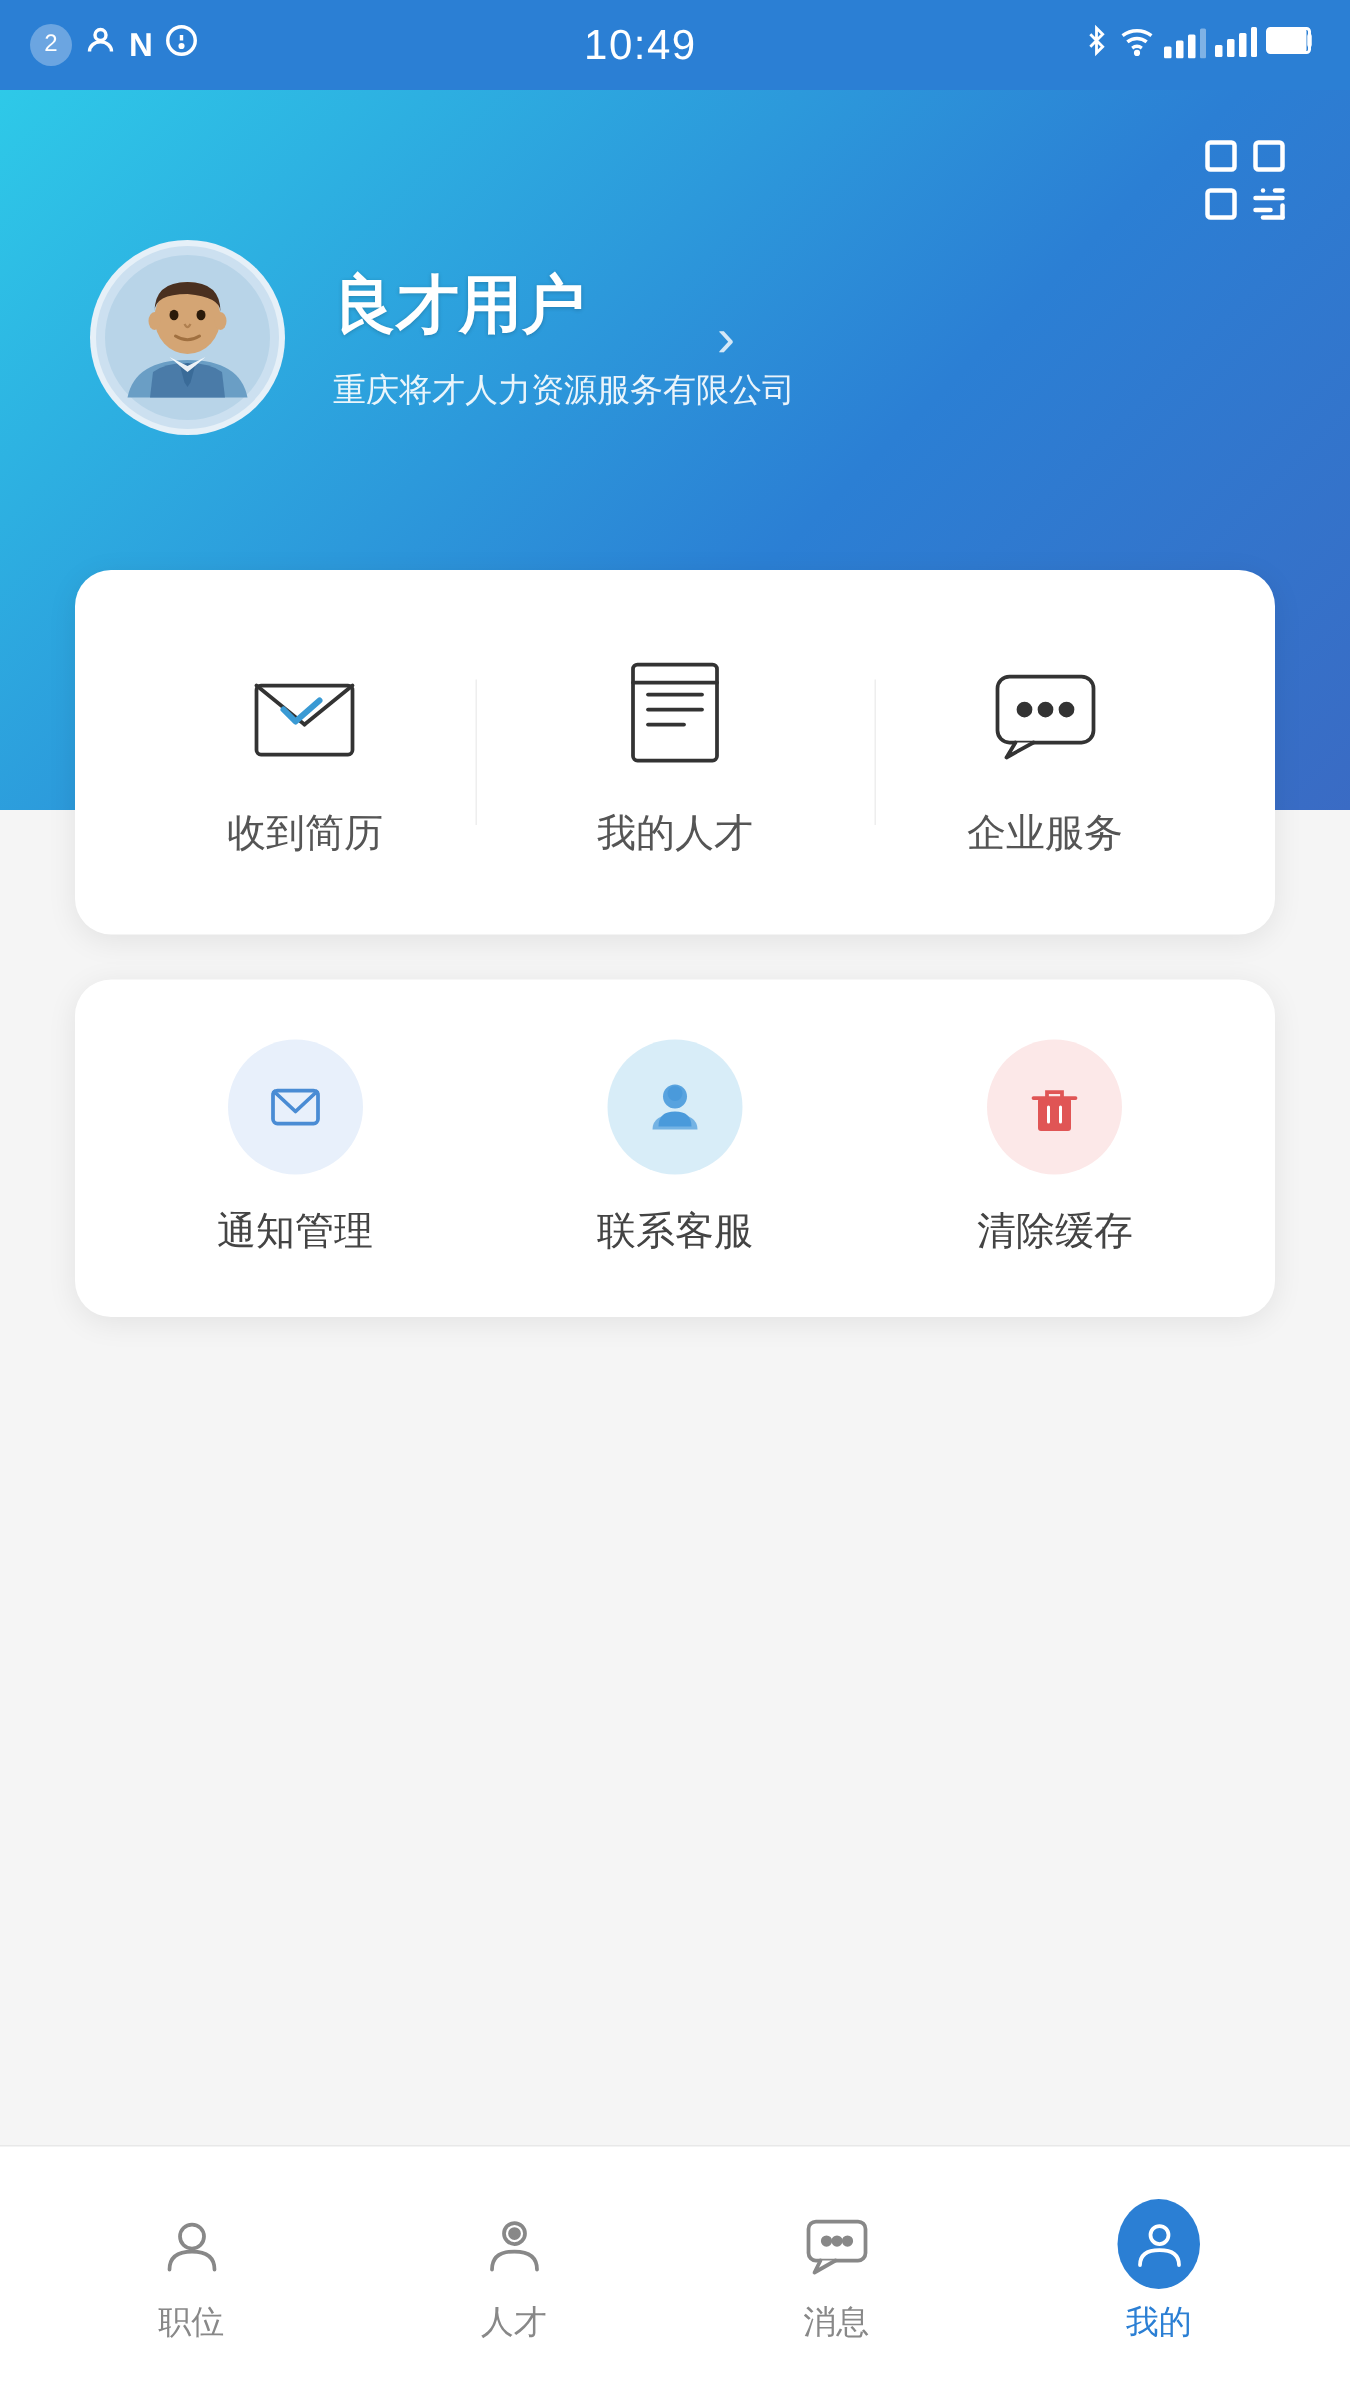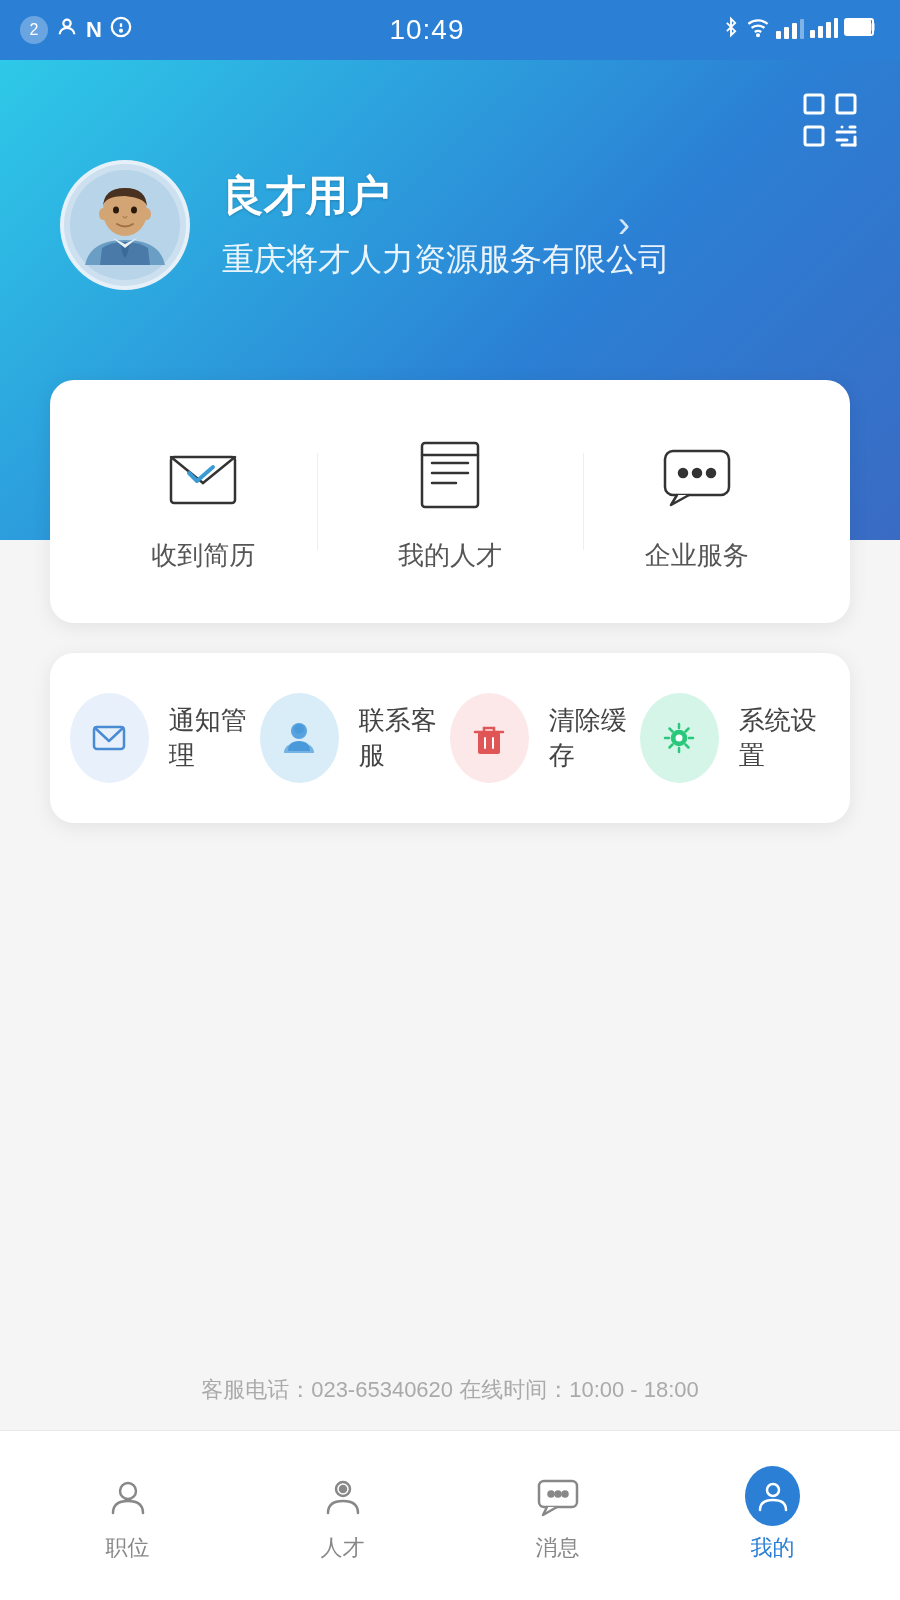--- a/index.html
+++ b/index.html
@@ -99,7 +99,7 @@
       text-shadow: 0 1px 3px rgba(0,0,0,0.2);
     }
     .profile-company {
-      font-size: 32px;
+      font-size: 22px;
       opacity: 0.9;
     }
     .profile-arrow {

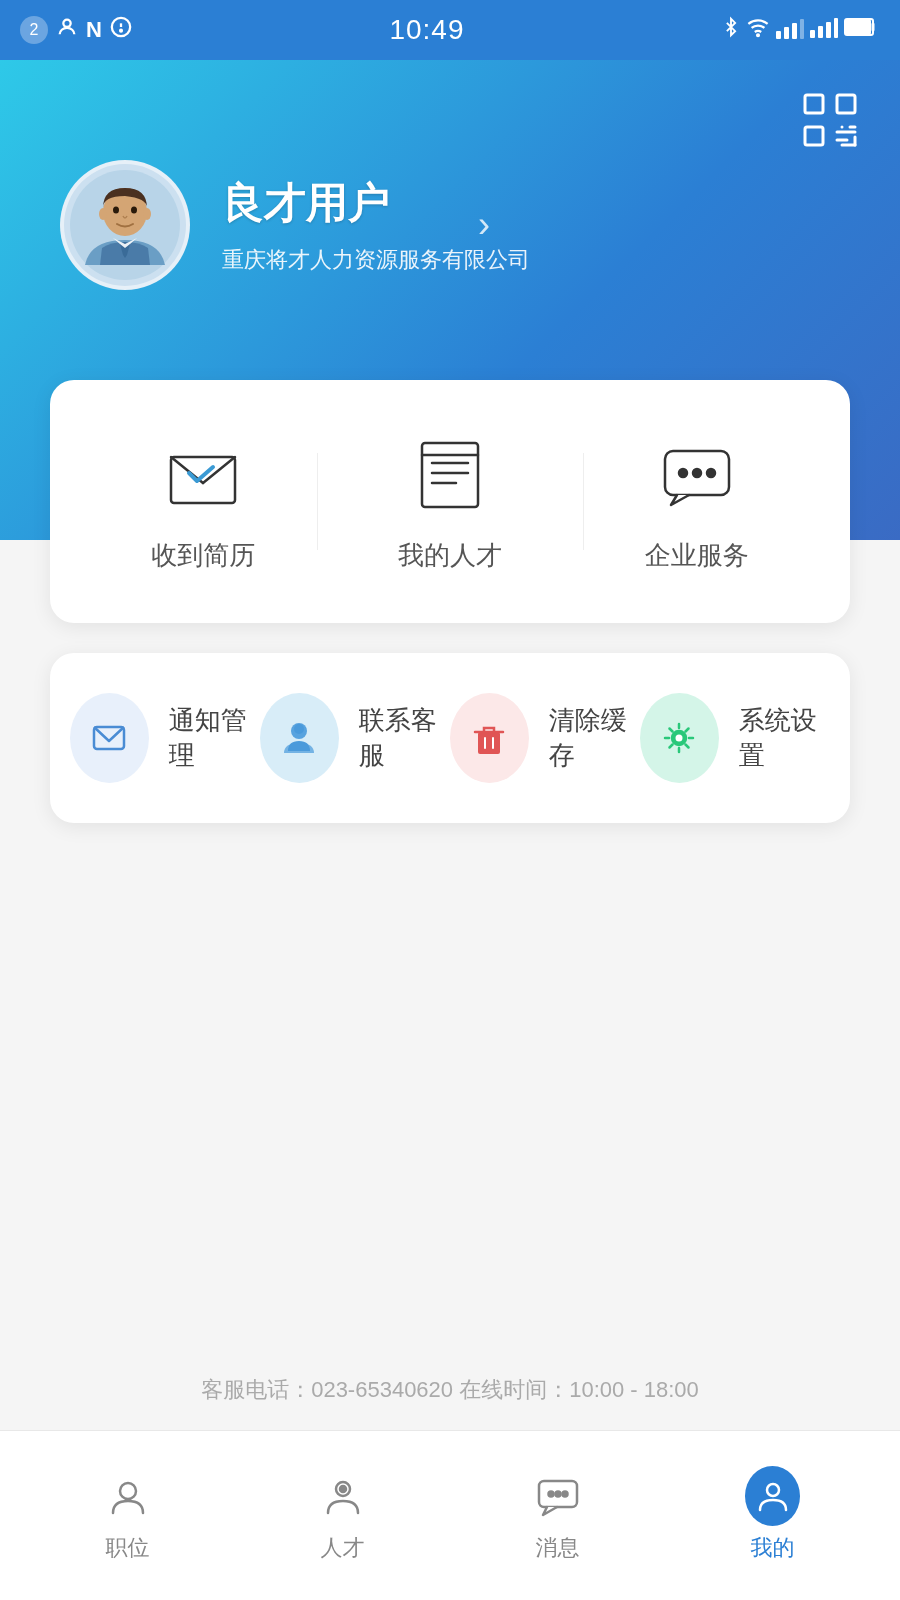--- a/index.html
+++ b/index.html
@@ -172,7 +172,7 @@
     }
     .menu-item {
       display: flex;
-      flex-direction: row;
+      flex-direction: column;
       align-items: center;
       gap: 20px;
       cursor: pointer;

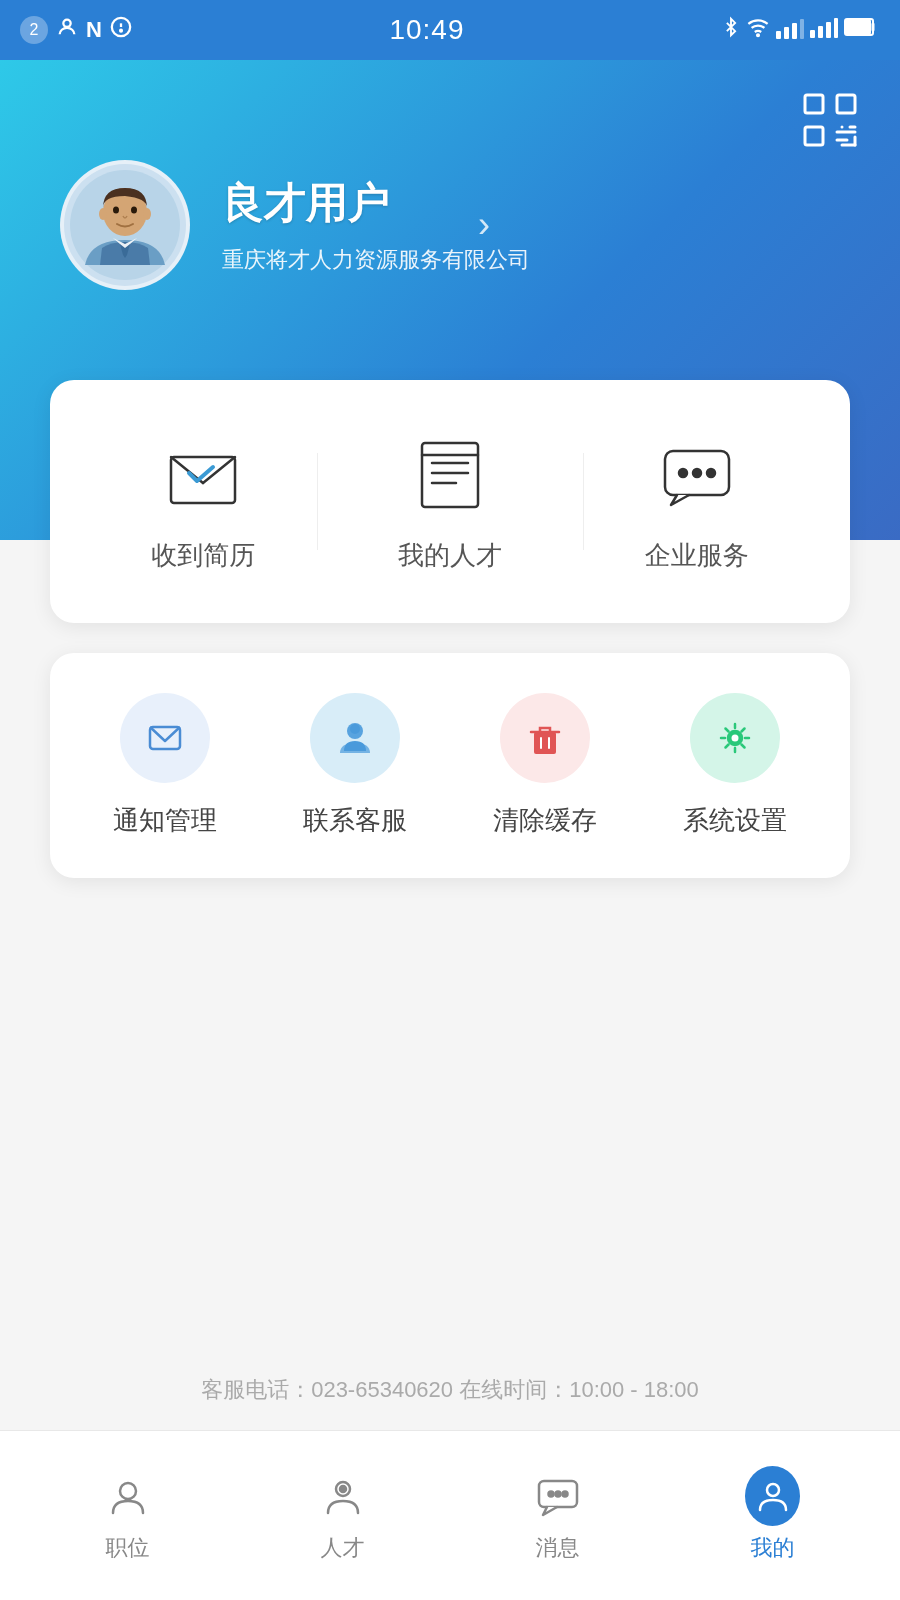--- a/index.html
+++ b/index.html
@@ -510,27 +510,6 @@
       <div class="menu-label">清除缓存</div>
     </div>
 
-    <div class="menu-item">
-      <div class="menu-icon-circle green">
-        <svg viewBox="0 0 46 46" fill="none" xmlns="http://www.w3.org/2000/svg">
-
-          <circle cx="23" cy="23" r="7" stroke="#2ac87a" stroke-width="2.5" fill="#2ac87a"></circle>
-          <circle cx="23" cy="23" r="3.5" fill="white"></circle>
-
-          <g stroke="#2ac87a" stroke-width="2.5" stroke-linecap="round">
-            <line x1="23" y1="9" x2="23" y2="13"></line>
-            <line x1="23" y1="33" x2="23" y2="37"></line>
-            <line x1="9" y1="23" x2="13" y2="23"></line>
-            <line x1="33" y1="23" x2="37" y2="23"></line>
-            <line x1="13.5" y1="13.5" x2="16.5" y2="16.5"></line>
-            <line x1="29.5" y1="29.5" x2="32.5" y2="32.5"></line>
-            <line x1="32.5" y1="13.5" x2="29.5" y2="16.5"></line>
-            <line x1="16.5" y1="29.5" x2="13.5" y2="32.5"></line>
-          </g>
-        </svg>
-      </div>
-      <div class="menu-label">系统设置</div>
-    </div>
   </div>
 </div>
 

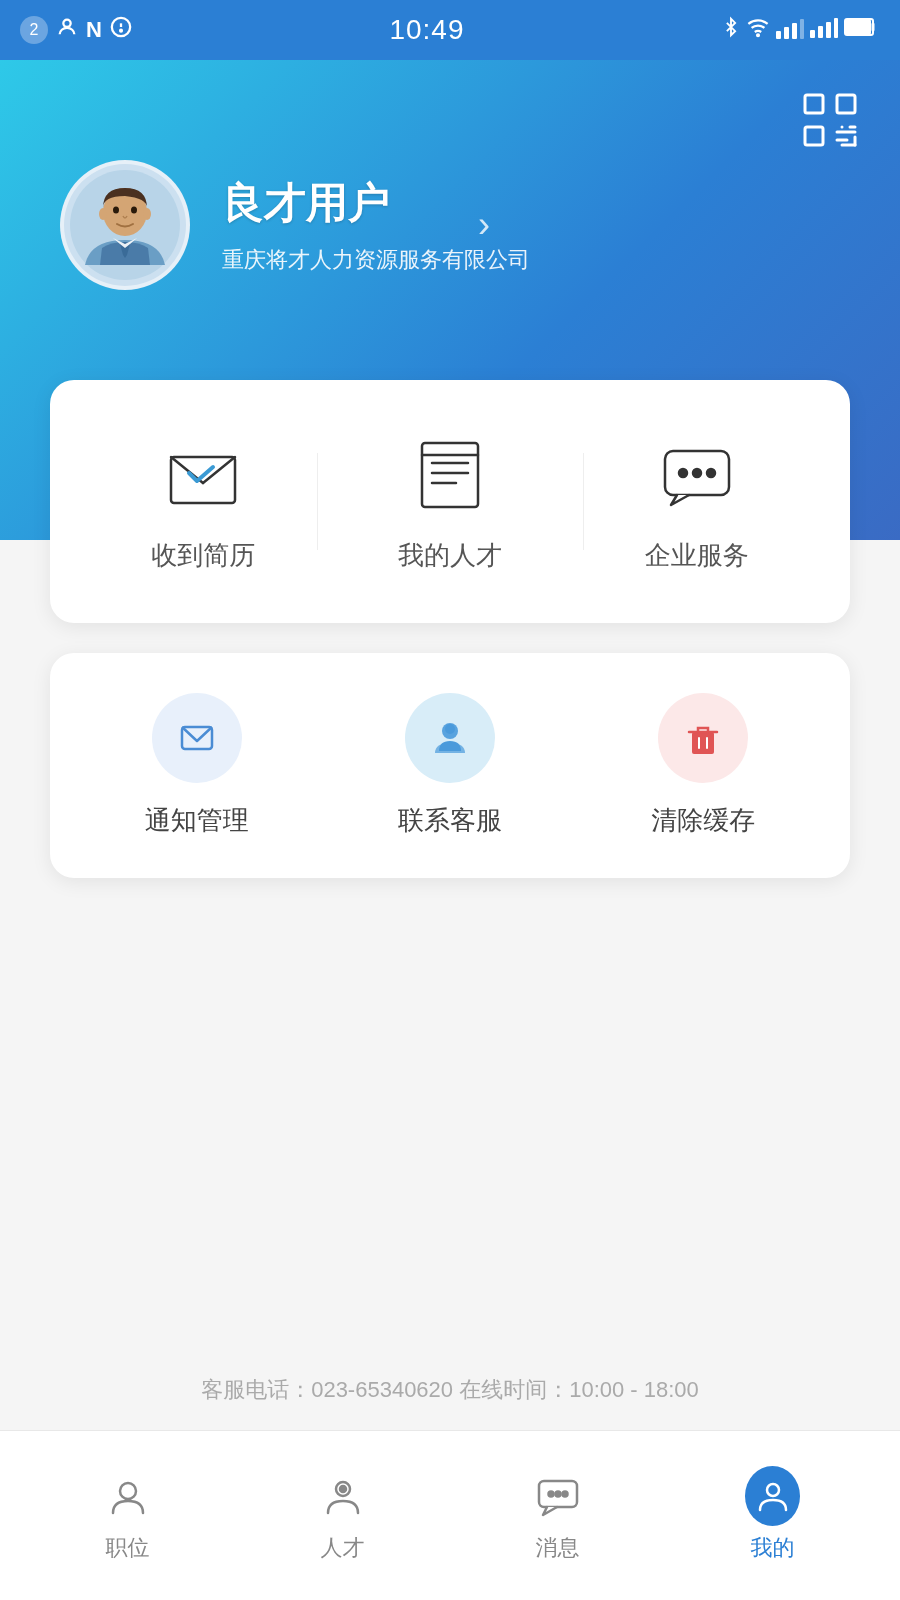--- a/index.html
+++ b/index.html
@@ -514,7 +514,6 @@
 </div>
 
 <div class="footer-info">
-  <div>客服电话：023-65340620   在线时间：10:00 - 18:00</div>
 </div>
 
 <div class="bottom-nav">

